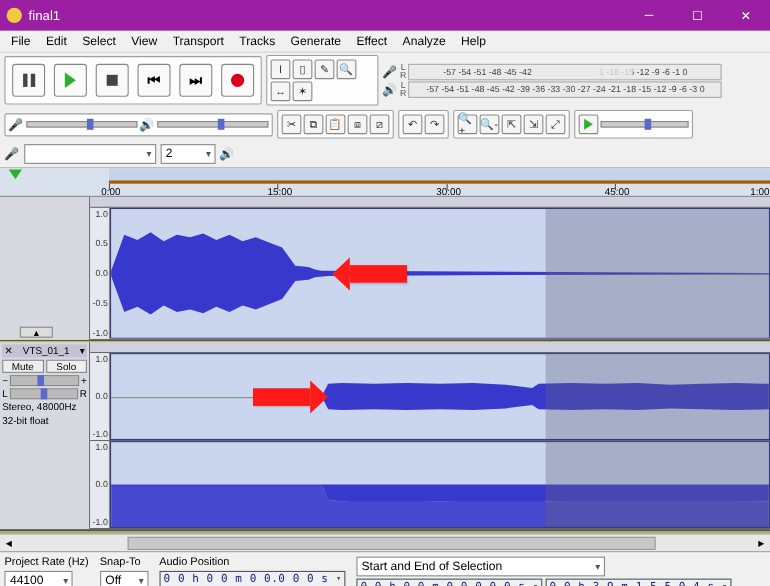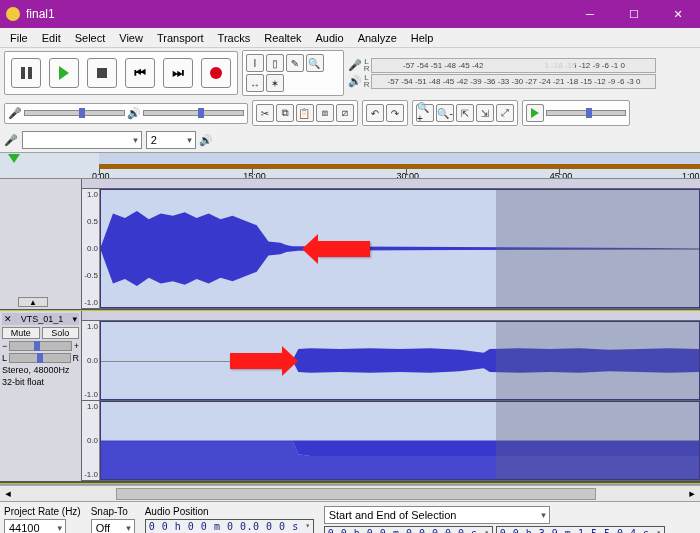--- a/index.html
+++ b/index.html
@@ -85,7 +85,7 @@
   <span>View</span>
   <span>Transport</span>
   <span>Tracks</span>
-  <span>Realtek</span>
+  <span>Generate</span>
   <span>Audio</span>
   <span>Analyze</span>
   <span>Help</span>

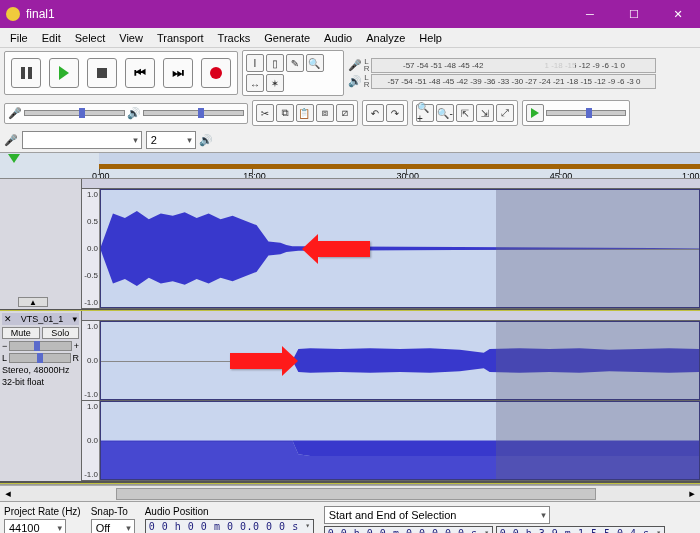--- a/index.html
+++ b/index.html
@@ -86,7 +86,7 @@
   <span>Transport</span>
   <span>Tracks</span>
   <span>Generate</span>
-  <span>Audio</span>
+  <span>Effect</span>
   <span>Analyze</span>
   <span>Help</span>
 </div>

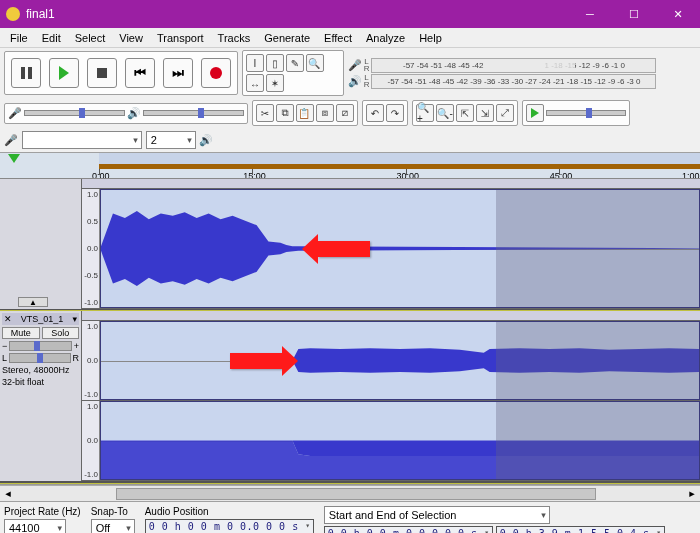--- a/index.html
+++ b/index.html
@@ -30,7 +30,7 @@
 .combo::after{content:"▾"; position:absolute; right:3px; font-size:9px; color:#555;}
 .ruler { height: 26px; position:relative; background:#d9e2ec; border-bottom:1px solid #888; overflow:hidden;}
 .ruler .play-region{position:absolute;left:99px;right:0;top:0;height:11px;background:#c7d3e8;}
-.ruler-ticks{position:absolute;left:99px;right:0;top:11px;height:15px;border-top:5px solid #a16207;display:flex;font-size:9px;}
+.ruler-ticks{position:absolute;left:99px;right:0;top:11px;height:15px;border-top:3px solid #a16207;display:flex;font-size:9px;}
 .ruler-ticks .t{position:absolute;top:0;border-left:1px solid #555;height:6px;}
 .ruler-ticks .tl{position:absolute;top:2px;font-size:9px;transform:translateX(-40%);}
 .triangle-play{position:absolute;left:8px;top:1px;width:0;height:0;border-left:6px solid transparent;border-right:6px solid transparent;border-top:9px solid #2db12d;}

